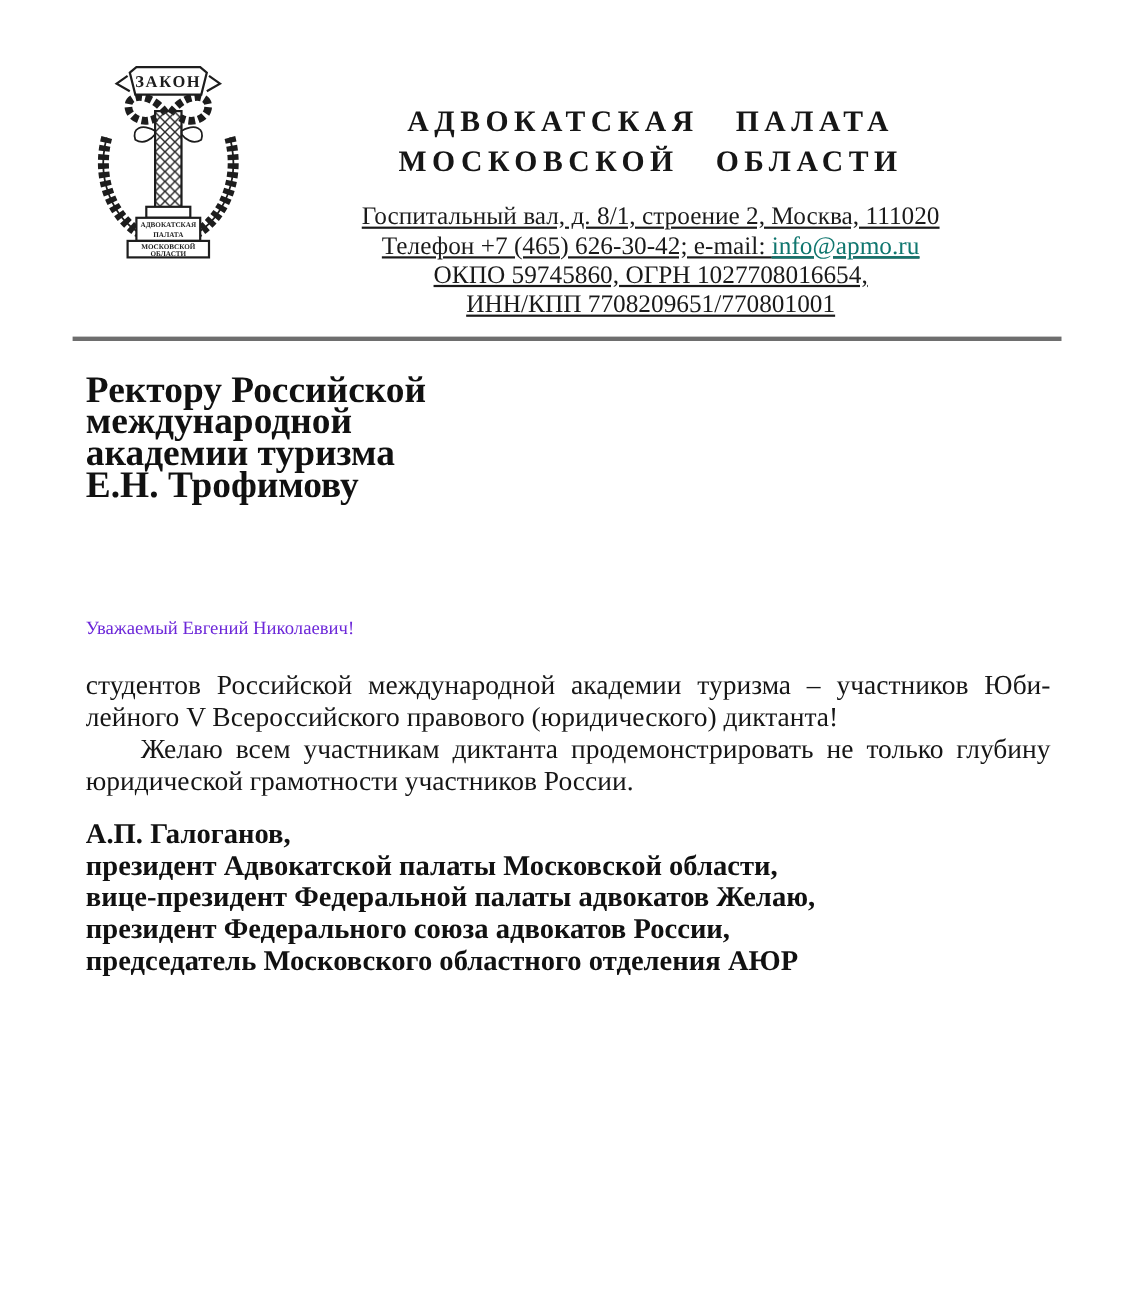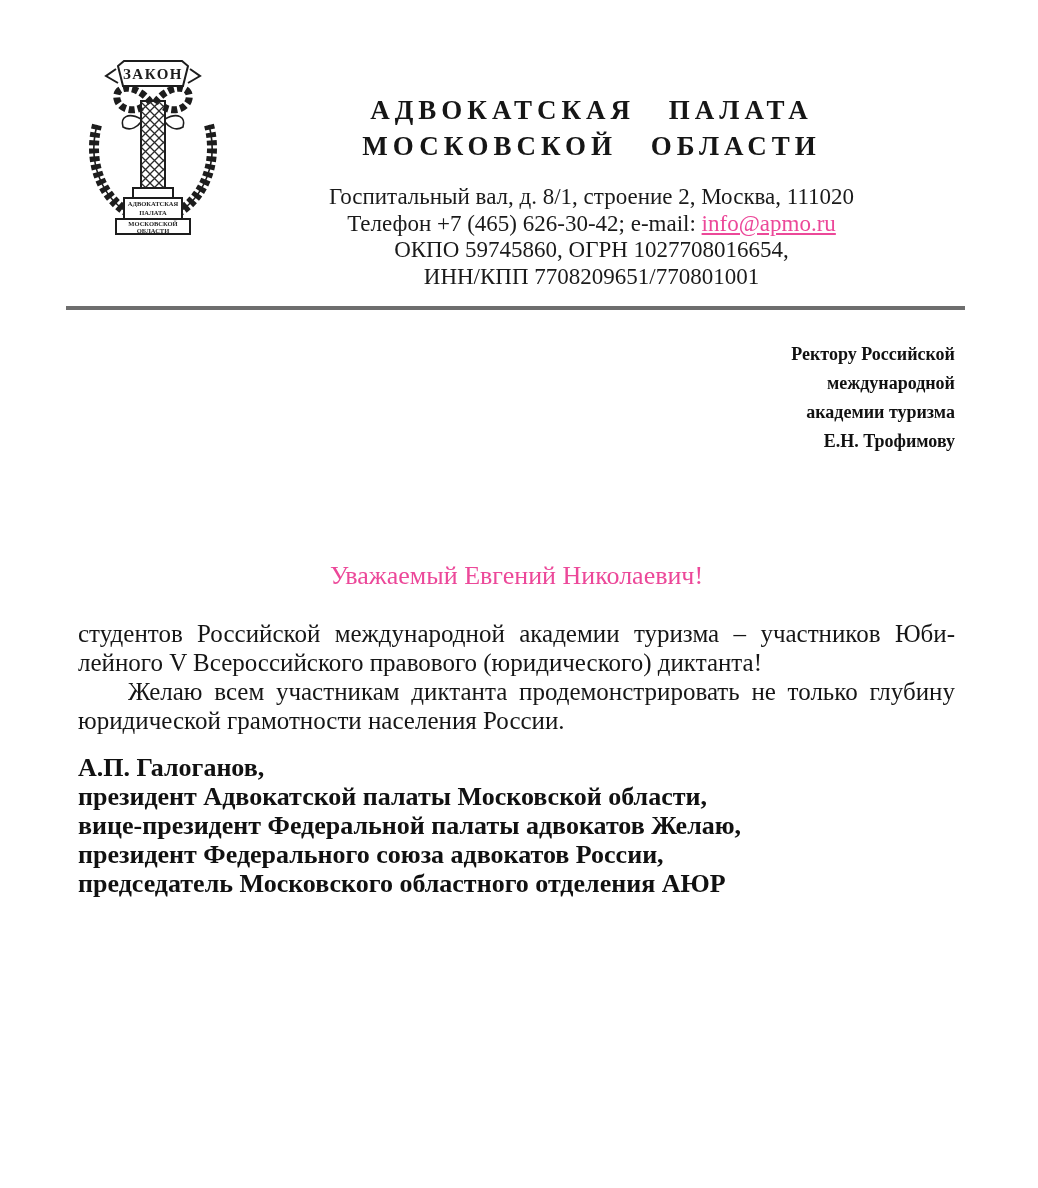--- a/index.html
+++ b/index.html
@@ -16,7 +16,7 @@
   .logo-wrap { flex:0 0 150px; width:150px; margin-top:2px; }
   .head-text { flex:1; text-align:center;margin-top:37px; }
   .org-name { font-weight:bold; font-size:27px; line-height:36px; letter-spacing:5px; word-spacing:22px; color:#161616; }
-  .contact { font-size:23px; line-height:26.5px; margin-top:20px; color:#1a1a1a; }
+  .contact { font-size:23px; line-height:26.5px; margin-top:20px; color:#1a1a1a;text-decoration:underline; }
   .contact a.email { color:#ec4899; text-decoration:underline; }
 
   .rule { border:none; border-top:4px solid #6e6e6e; margin:16px -10px 0 -12px; }

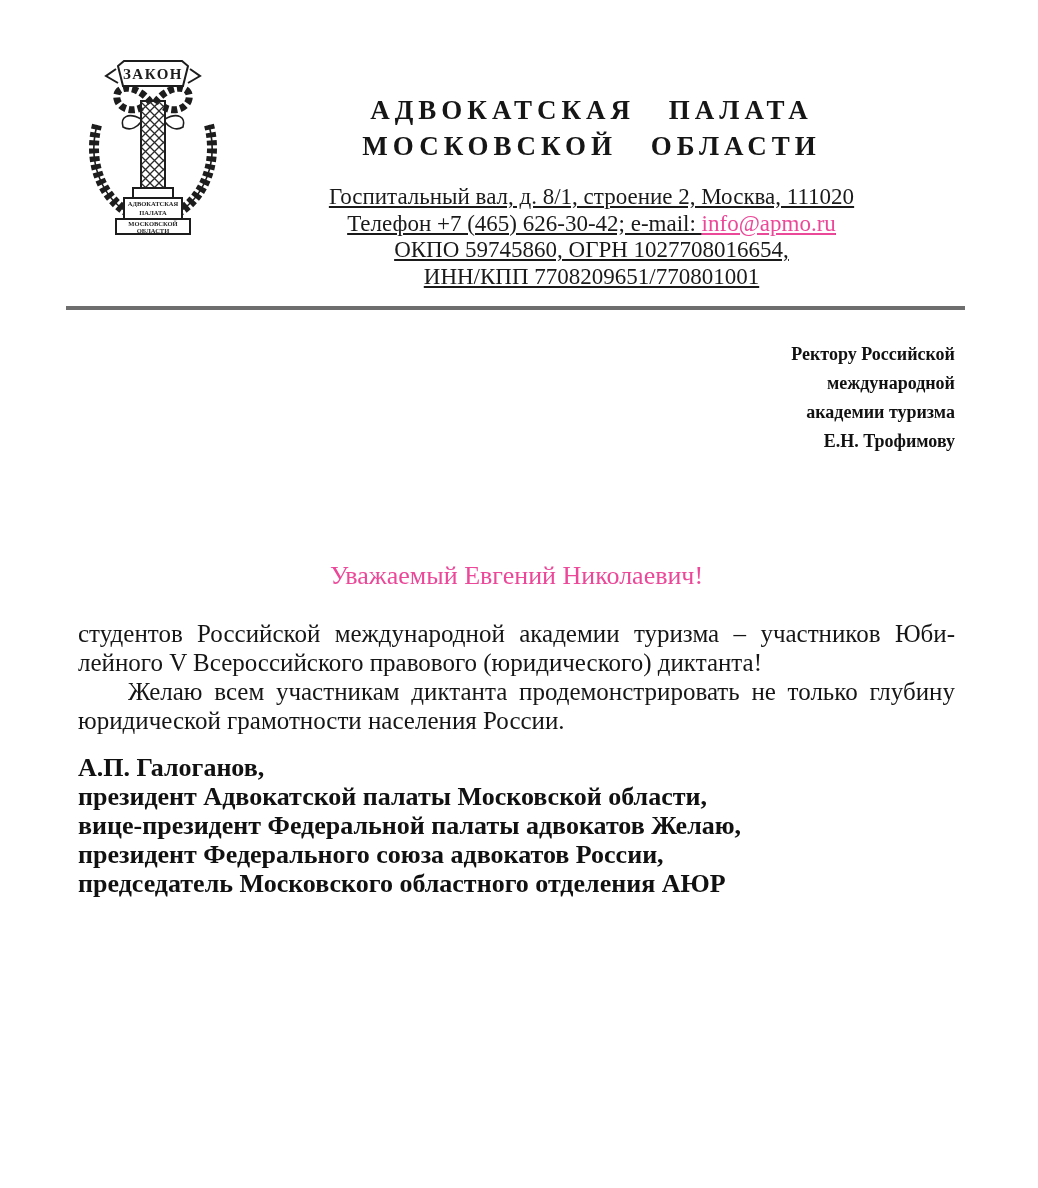--- a/index.html
+++ b/index.html
@@ -17,7 +17,7 @@
   .head-text { flex:1; text-align:center;margin-top:37px; }
   .org-name { font-weight:bold; font-size:27px; line-height:36px; letter-spacing:5px; word-spacing:22px; color:#161616; }
   .contact { font-size:23px; line-height:26.5px; margin-top:20px; color:#1a1a1a;text-decoration:underline; }
-  .contact a.email { color:#ec4899; text-decoration:underline; }
+  .contact a.email { color:#0f766e; text-decoration:underline; }
 
   .rule { border:none; border-top:4px solid #6e6e6e; margin:16px -10px 0 -12px; }
 

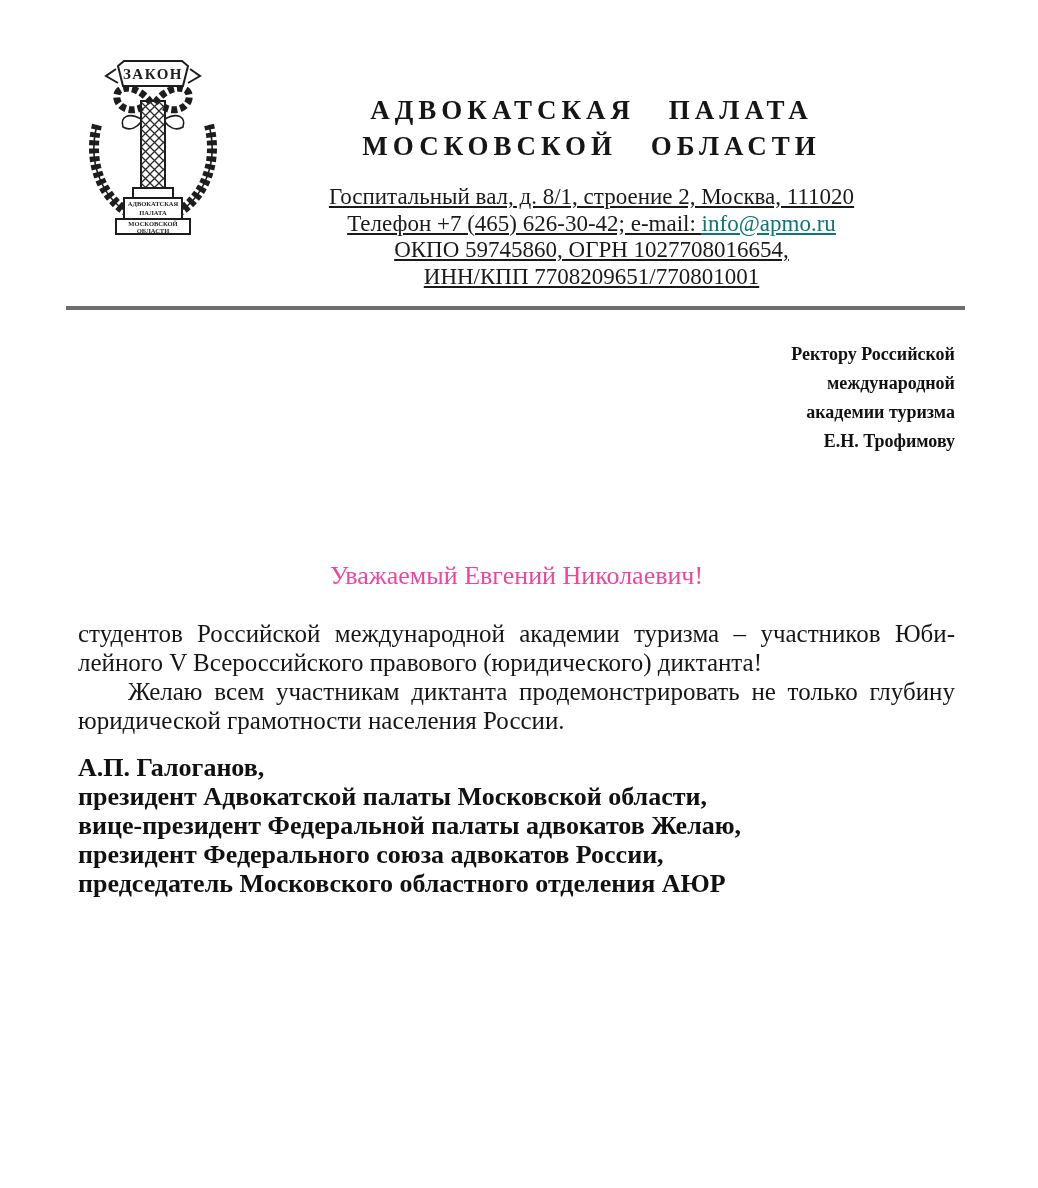--- a/index.html
+++ b/index.html
@@ -23,7 +23,7 @@
 
   .date { font-size:24px; margin-top:8px; margin-left:-5px; color:#161616; }
 
-  .recipient { margin-top:30px; text-align:right; font-weight:bold; font-size:18px; line-height:29px; color:#111; }
+  .recipient { margin-top:30px; text-align:left; font-weight:bold; font-size:34px; line-height:29px; color:#111; }
 
   .salutation { margin-top:105px; text-align:center; font-size:26px; color:#ec4899; }
 

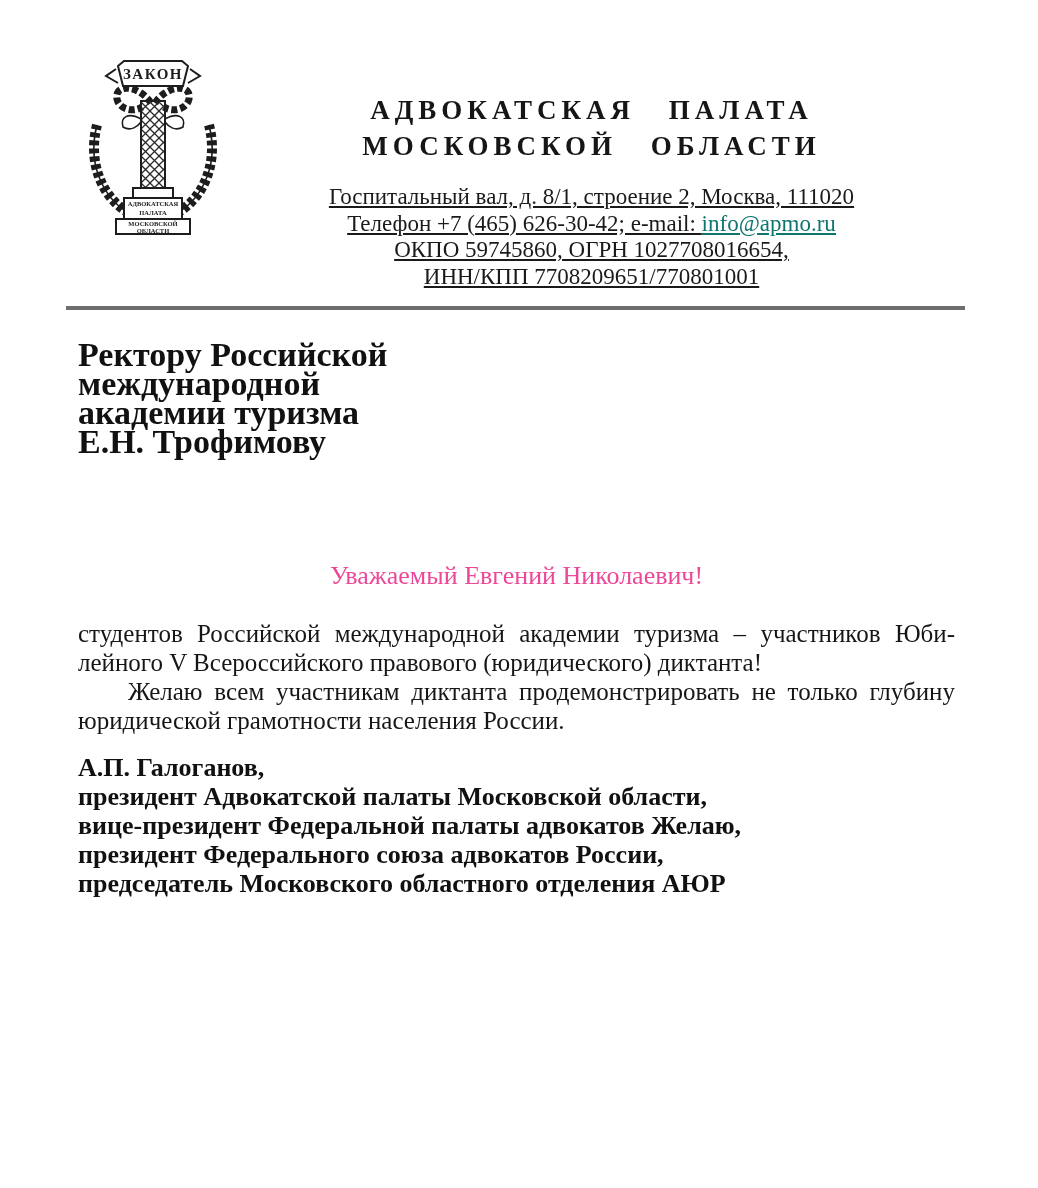--- a/index.html
+++ b/index.html
@@ -25,7 +25,7 @@
 
   .recipient { margin-top:30px; text-align:left; font-weight:bold; font-size:34px; line-height:29px; color:#111; }
 
-  .salutation { margin-top:105px; text-align:center; font-size:26px; color:#ec4899; }
+  .salutation { margin-top:105px; text-align:left; font-size:17px; color:#6d28d9; }
 
   .body-text { margin-top:28px; font-size:25px; line-height:29px; color:#161616; }
   .jline { text-align:justify; text-align-last:justify; }

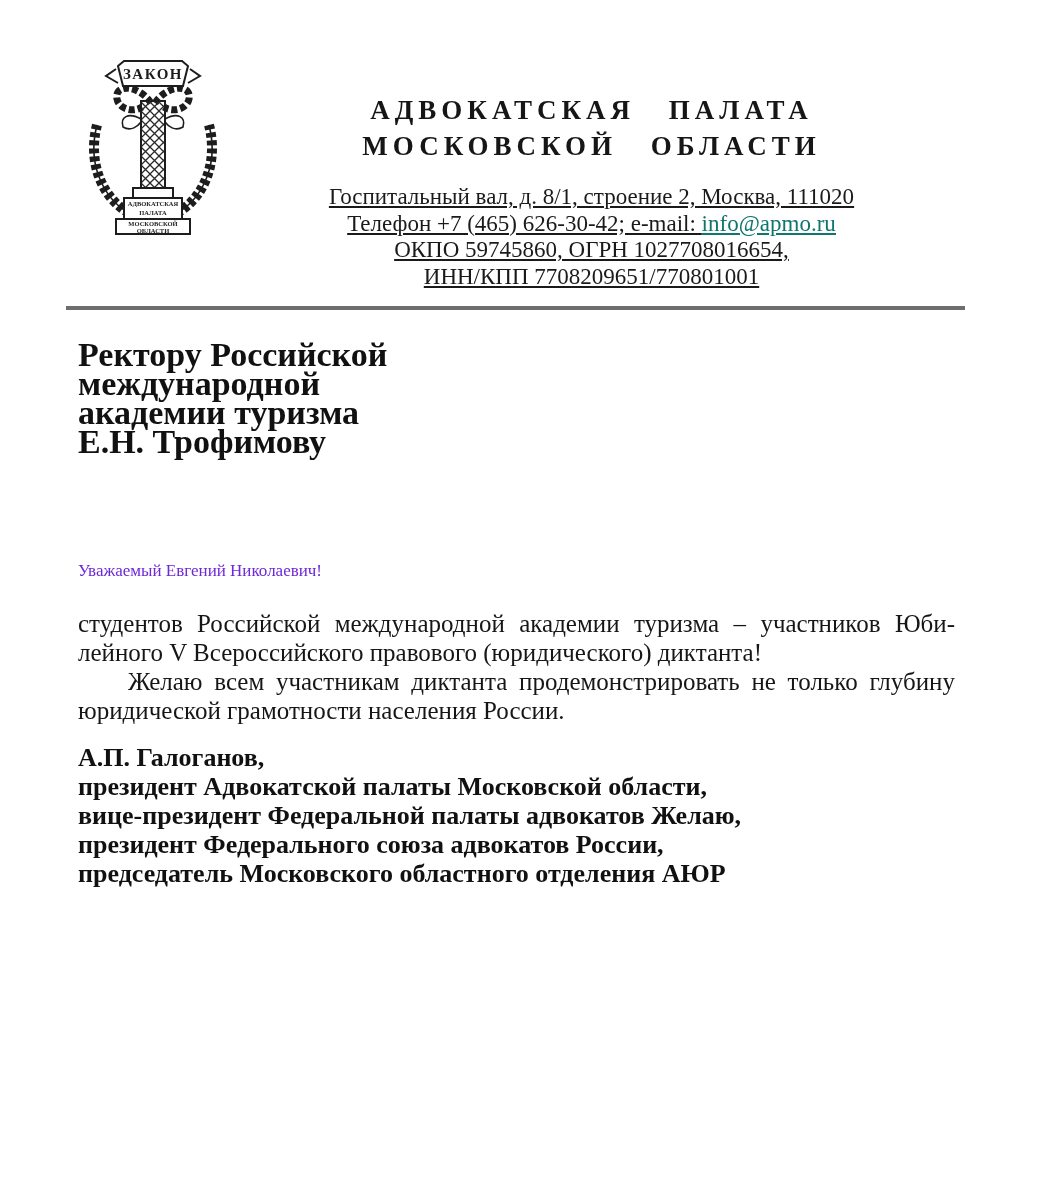--- a/index.html
+++ b/index.html
@@ -119,7 +119,7 @@
     <div class="jline">студентов Российской международной академии туризма – участников Юби-</div>
     <div class="jline last">лейного V Всероссийского правового (юридического) диктанта!</div>
     <div class="jline first">Желаю всем участникам диктанта продемонстрировать не только глубину</div>
-    <div class="jline last">юридической грамотности населения России.</div>
+    <div class="jline last">юридической грамотности участников России.</div>
   </div>
 
   <div class="signature">

